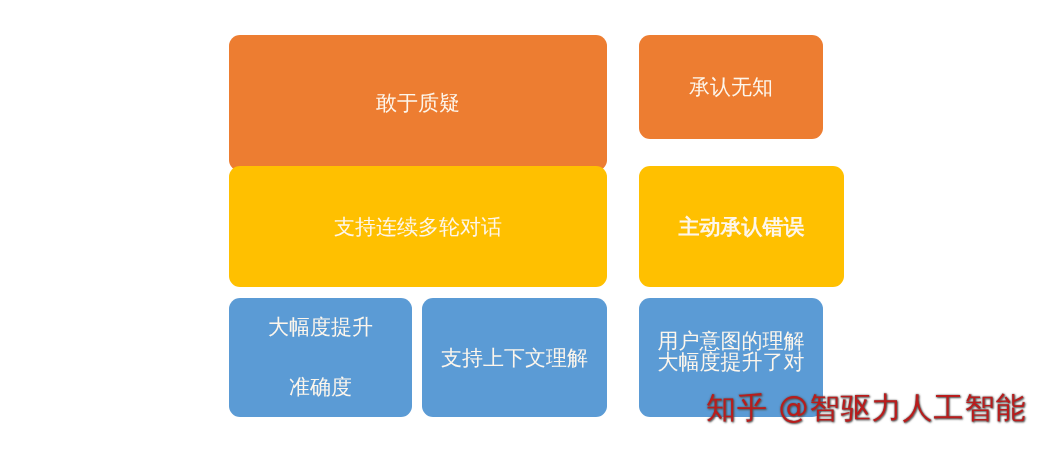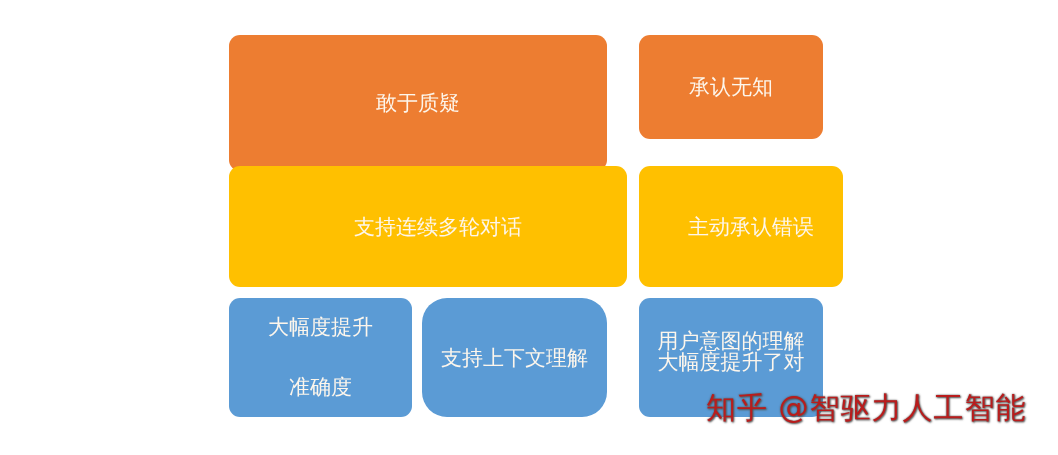--- a/index.html
+++ b/index.html
@@ -8,7 +8,7 @@
   .box { position:absolute; border-radius:11px; color:#fdf6ec; display:flex;
          align-items:center; justify-content:center; text-align:center; font-size:21px; }
   .orange { background:#ed7d31; }
-  .yellow { background:#ffc000;padding-left:20px; }
+  .yellow { background:#ffc000; }
   .blue { background:#5b9bd5; }
   .two { flex-direction:column; line-height:1.0; }
   .two span { display:block; }

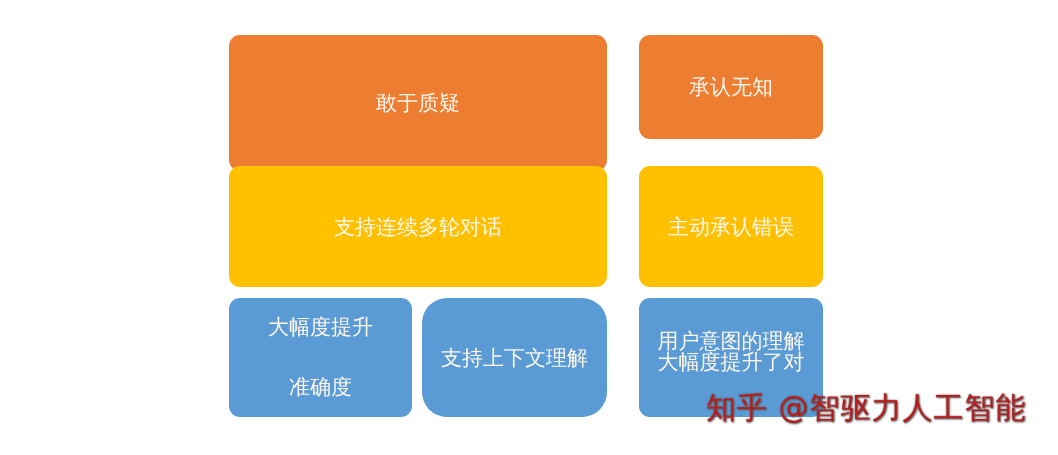--- a/index.html
+++ b/index.html
@@ -28,7 +28,7 @@
 <div class="box yellow" style="left:229px;top:166px;width:378px;height:121px;">
   <span>支持连续多轮对话</span>
 </div>
-<div class="box yellow" style="left:639px;top:166px;width:184px;height:121px;">
+<div class="box yellow" style="left:639px;top:166px;width:205px;height:121px;font-weight:bold;">
   <span>主动承认错误</span>
 </div>
 

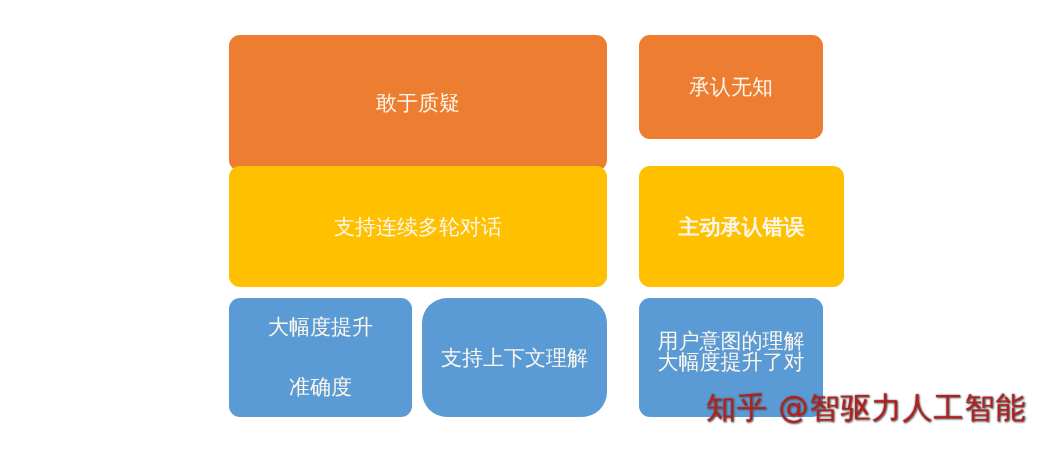--- a/index.html
+++ b/index.html
@@ -36,7 +36,7 @@
   <span style="margin-bottom:39px;font-family:Liberation Serif, serif;">大幅度提升</span>
   <span>准确度</span>
 </div>
-<div class="box blue" style="left:422px;top:298px;width:185px;height:119px;border-radius:25px;">
+<div class="box blue" style="left:422px;top:298px;width:185px;height:119px;">
   <span>支持上下文理解</span>
 </div>
 <div class="box blue two" style="left:639px;top:298px;width:184px;height:119px;">

